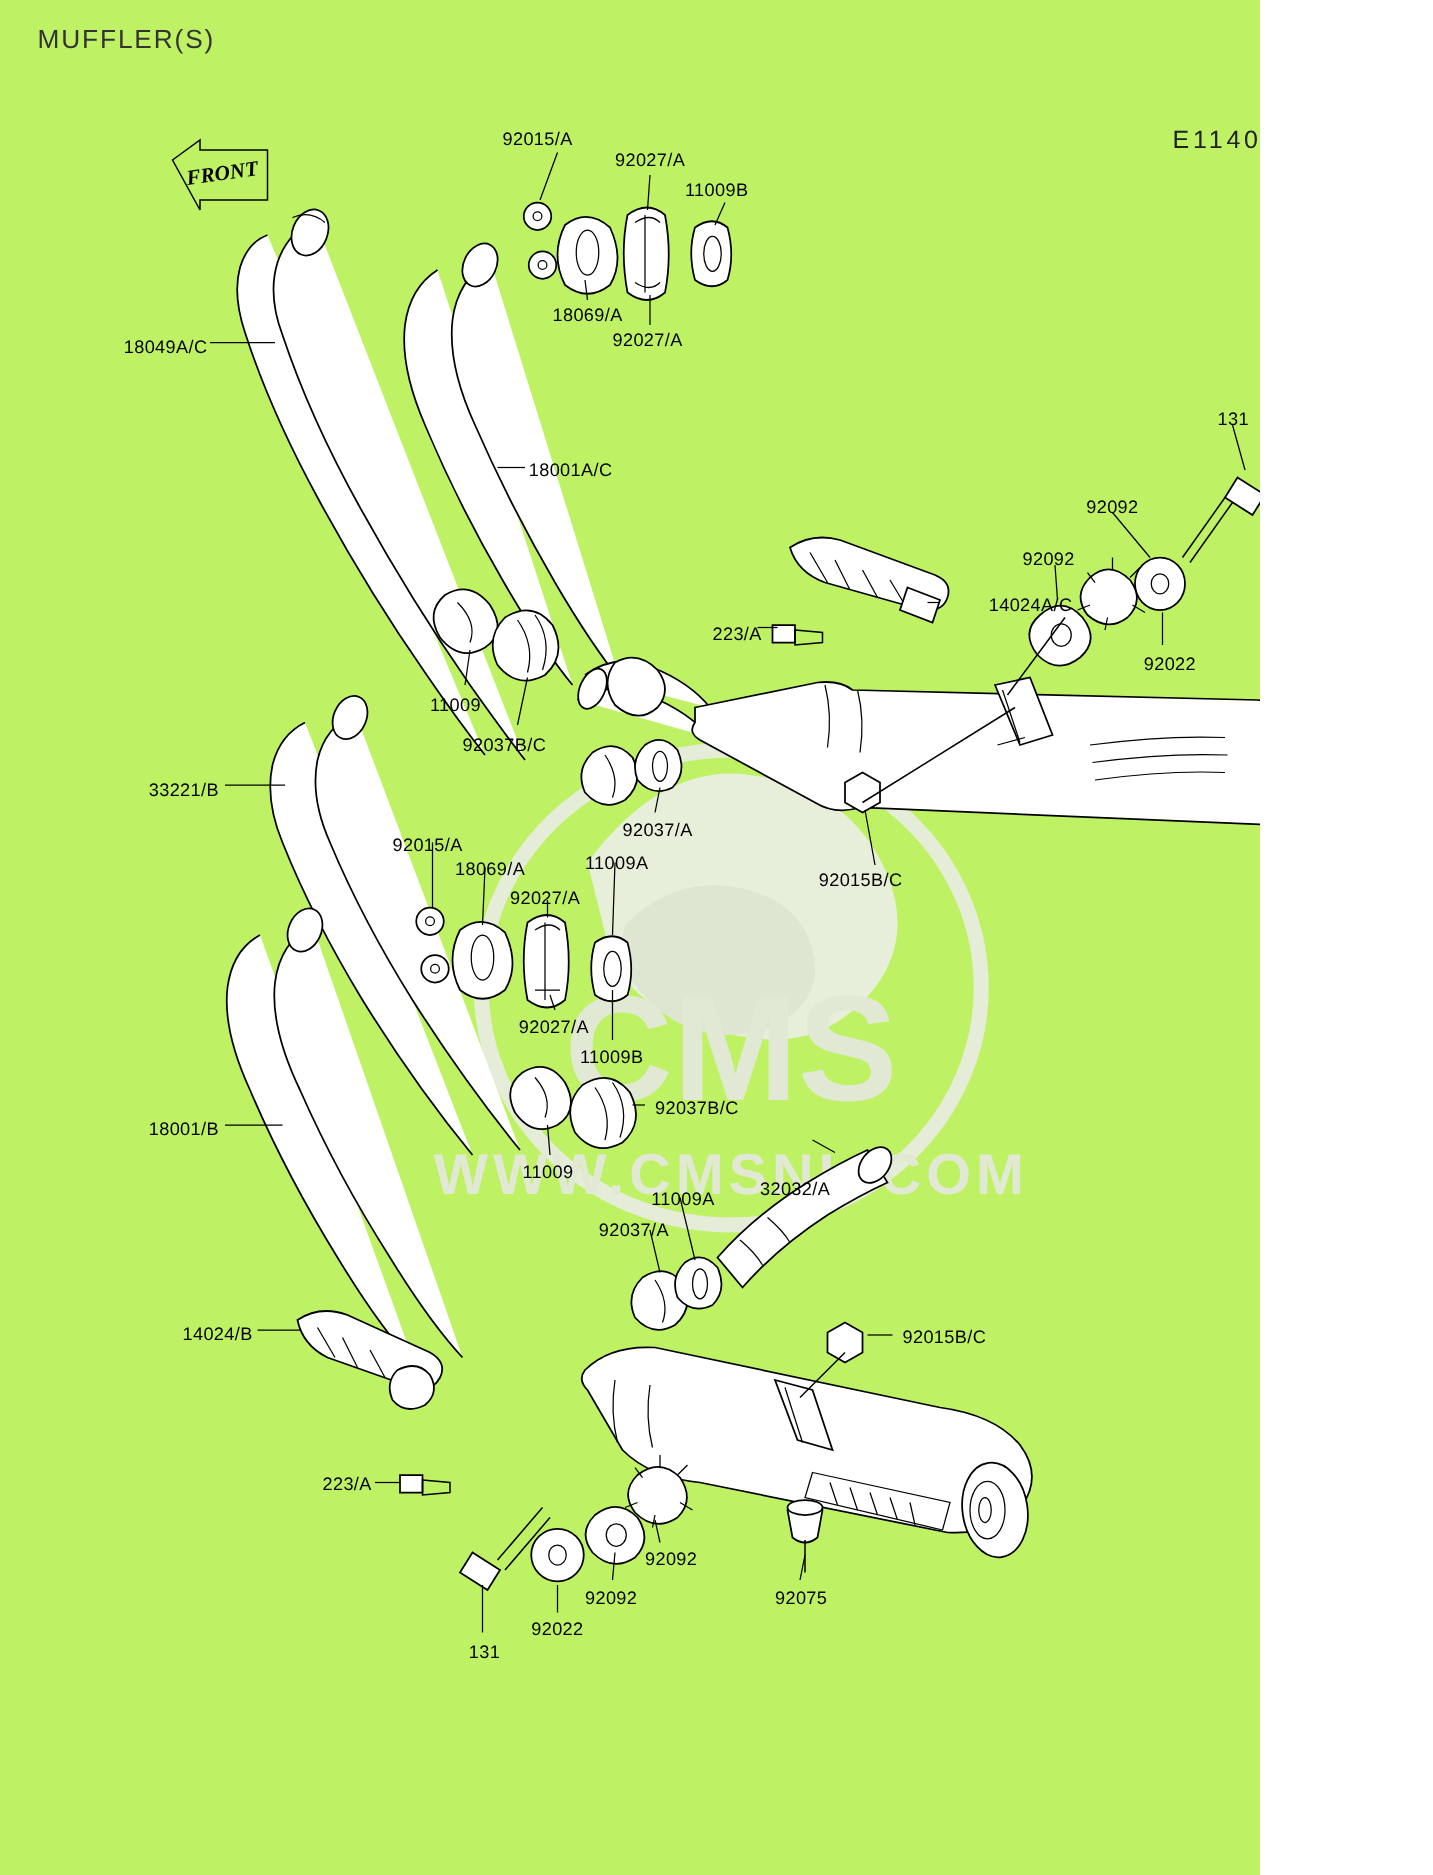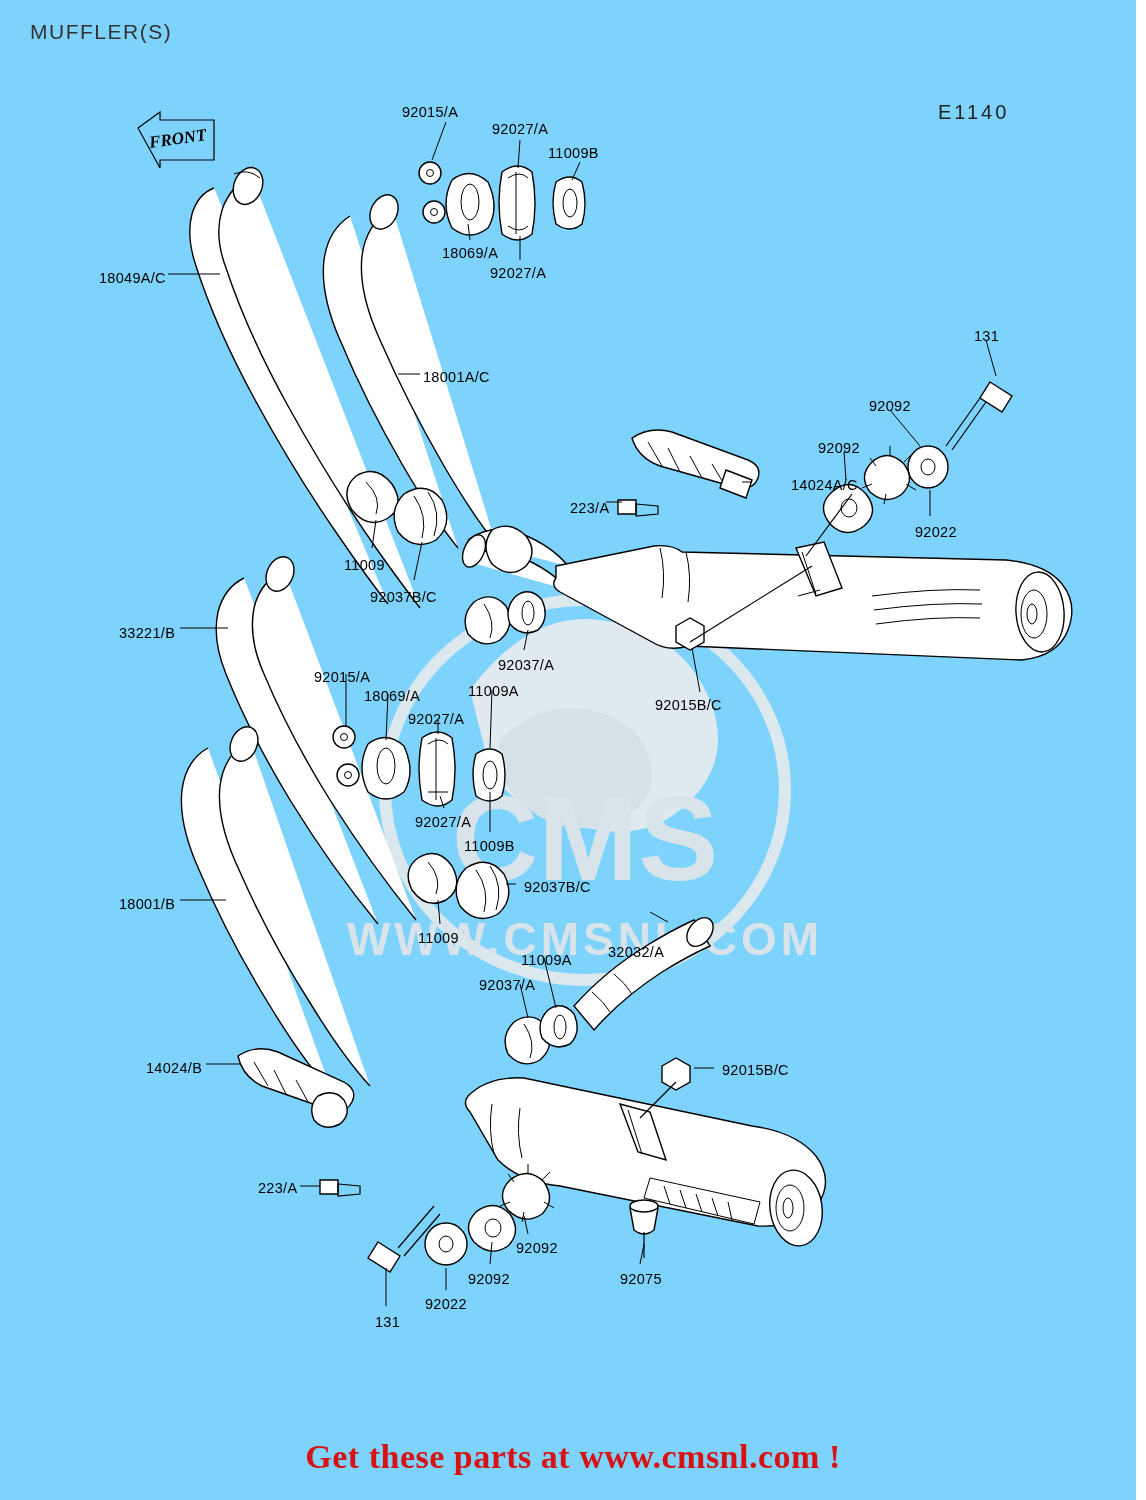--- a/index.html
+++ b/index.html
@@ -13,10 +13,10 @@
   }
   #page {
     position: relative;
-    width: 1136px;
+    width: 1008px;
     height: 1500px;
     overflow: hidden;
-    background: #7dd3fc;
+    background: #bef264;
   }
   #diagram-title {
     position: absolute;

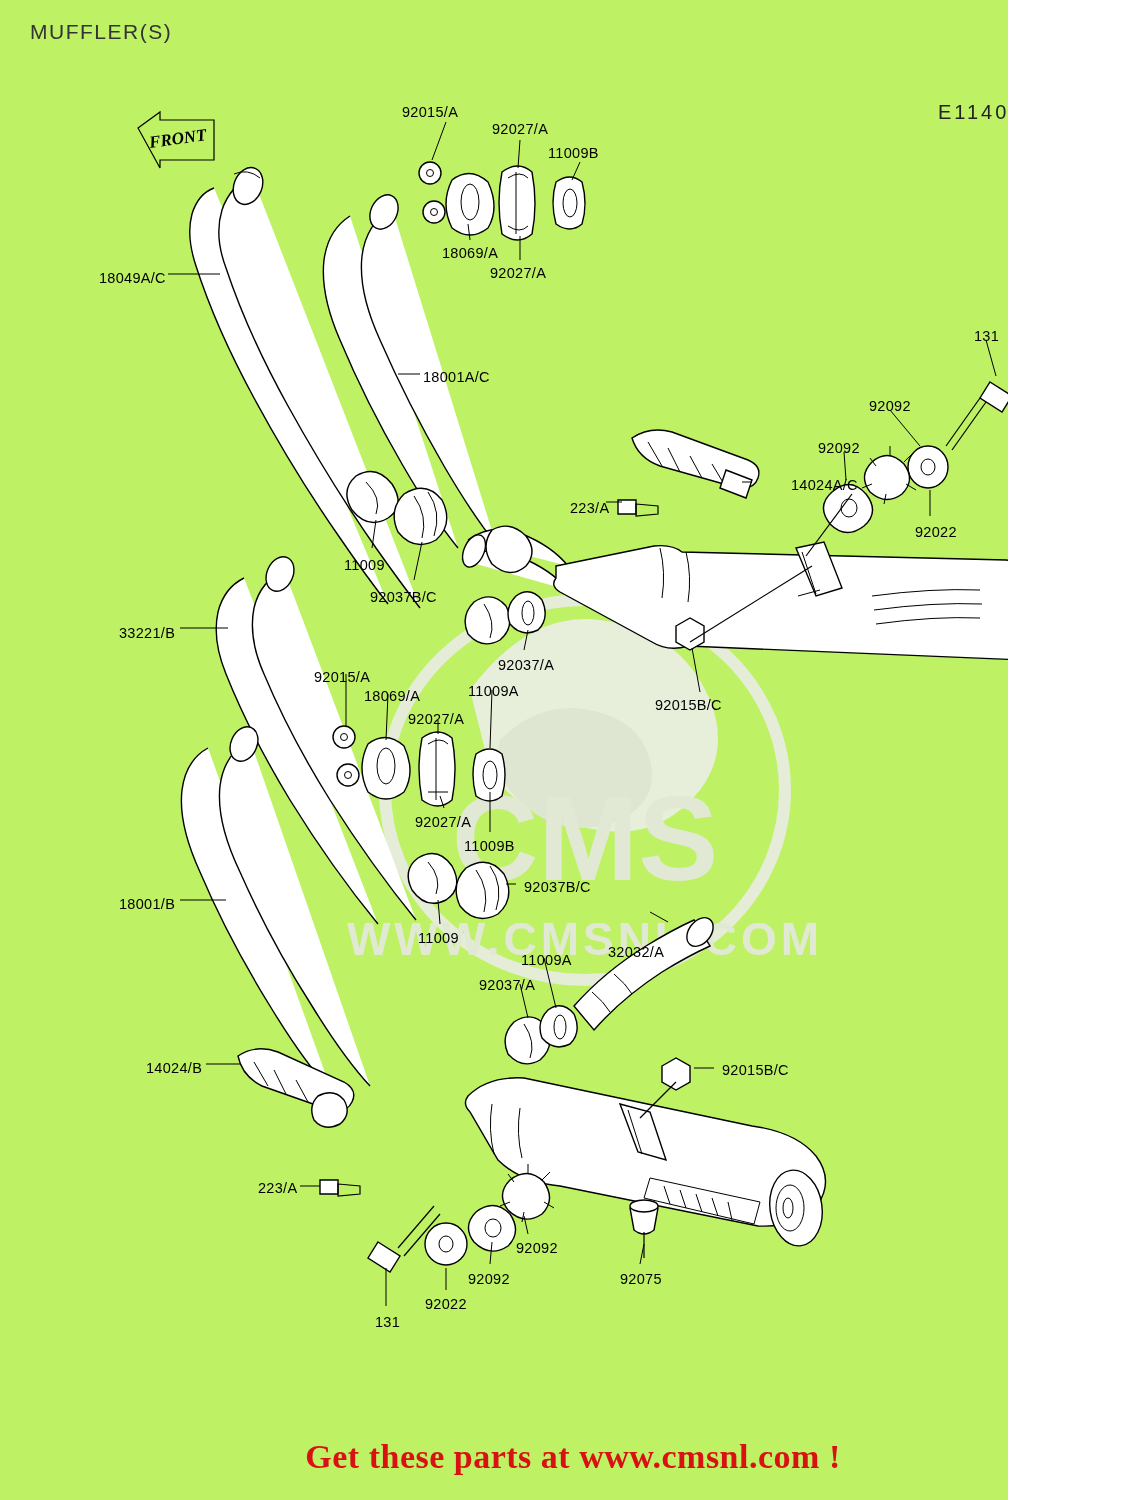--- a/index.html
+++ b/index.html
@@ -367,7 +367,6 @@
     <div class="callout" style="left:375px; top:1314px;">131</div>
   </div>
 
-  <div id="footer-cta">Get these parts at www.cmsnl.com !</div>
 </div>
 
 </body></html>

